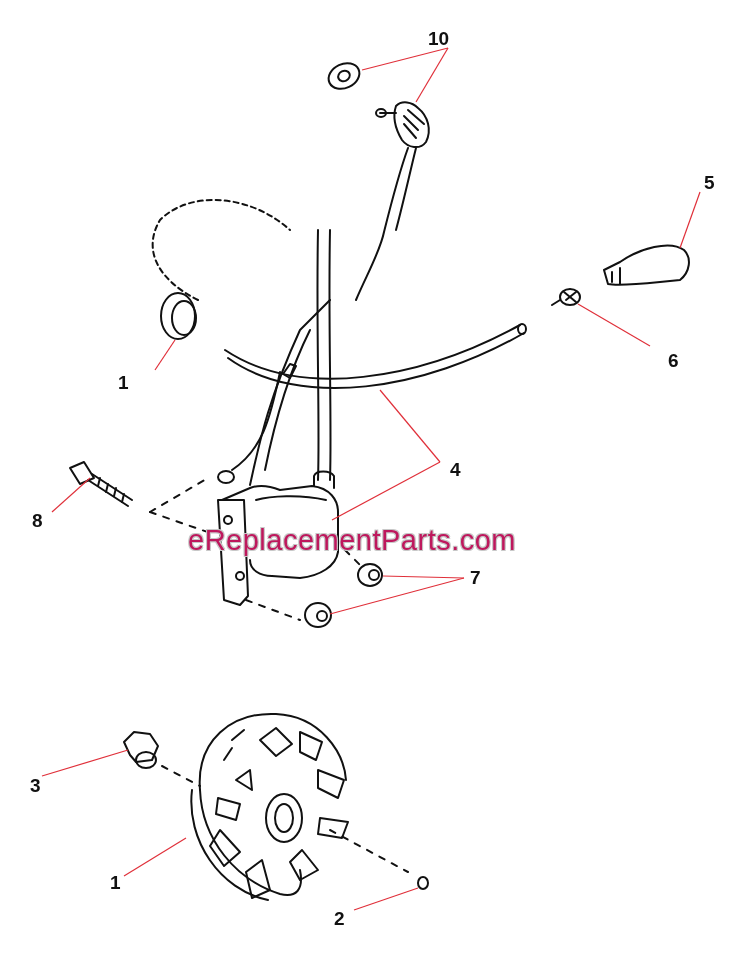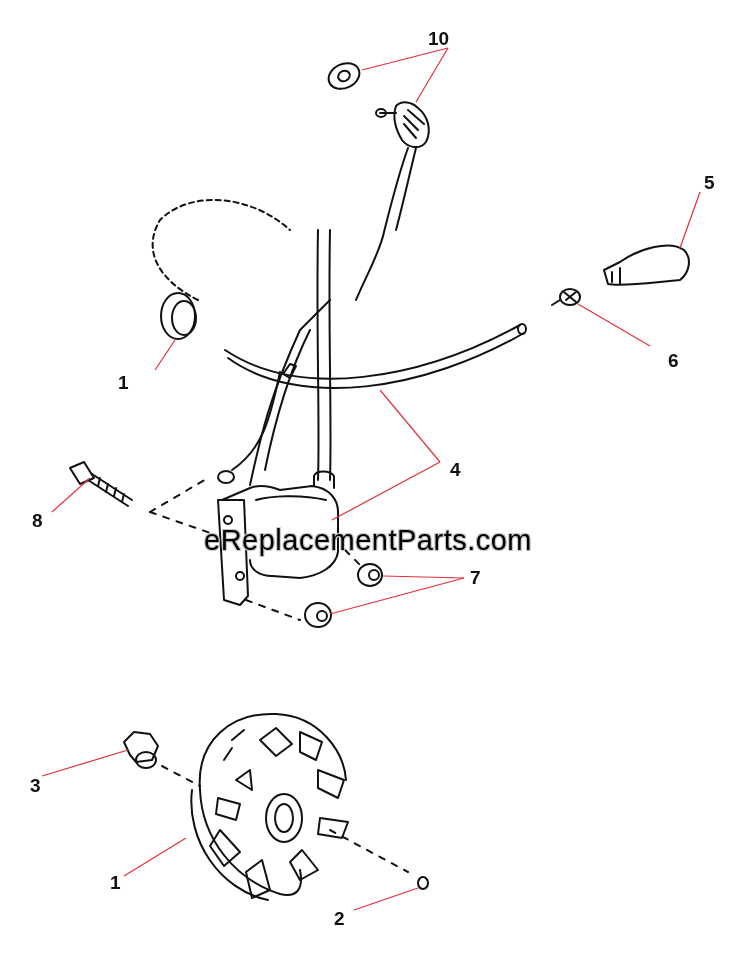--- a/index.html
+++ b/index.html
@@ -6,7 +6,7 @@
   #canvas { position: relative; width: 750px; height: 975px; overflow: hidden; background: #fff; padding-left: 29px; }
   svg.art { position: absolute; left: 0; top: 0; }
   .callout { position: absolute; font-family: "Liberation Sans", sans-serif; font-weight: bold; font-size: 19px; color: #111; }
-  .watermark { position: absolute; left: 204px; top: 524px; font-family: "Liberation Sans", sans-serif; font-size: 29px; color: #000000; letter-spacing: 0.5px;
+  .watermark { position: absolute; left: 188px; top: 524px; font-family: "Liberation Sans", sans-serif; font-size: 29px; color: #be185d; letter-spacing: 0.5px;
     text-shadow: -1px -1px 0 #c8c8c8, 1px -1px 0 #c8c8c8, -1px 1px 0 #c8c8c8, 1px 1px 0 #c8c8c8; }
 </style>
 </head>

